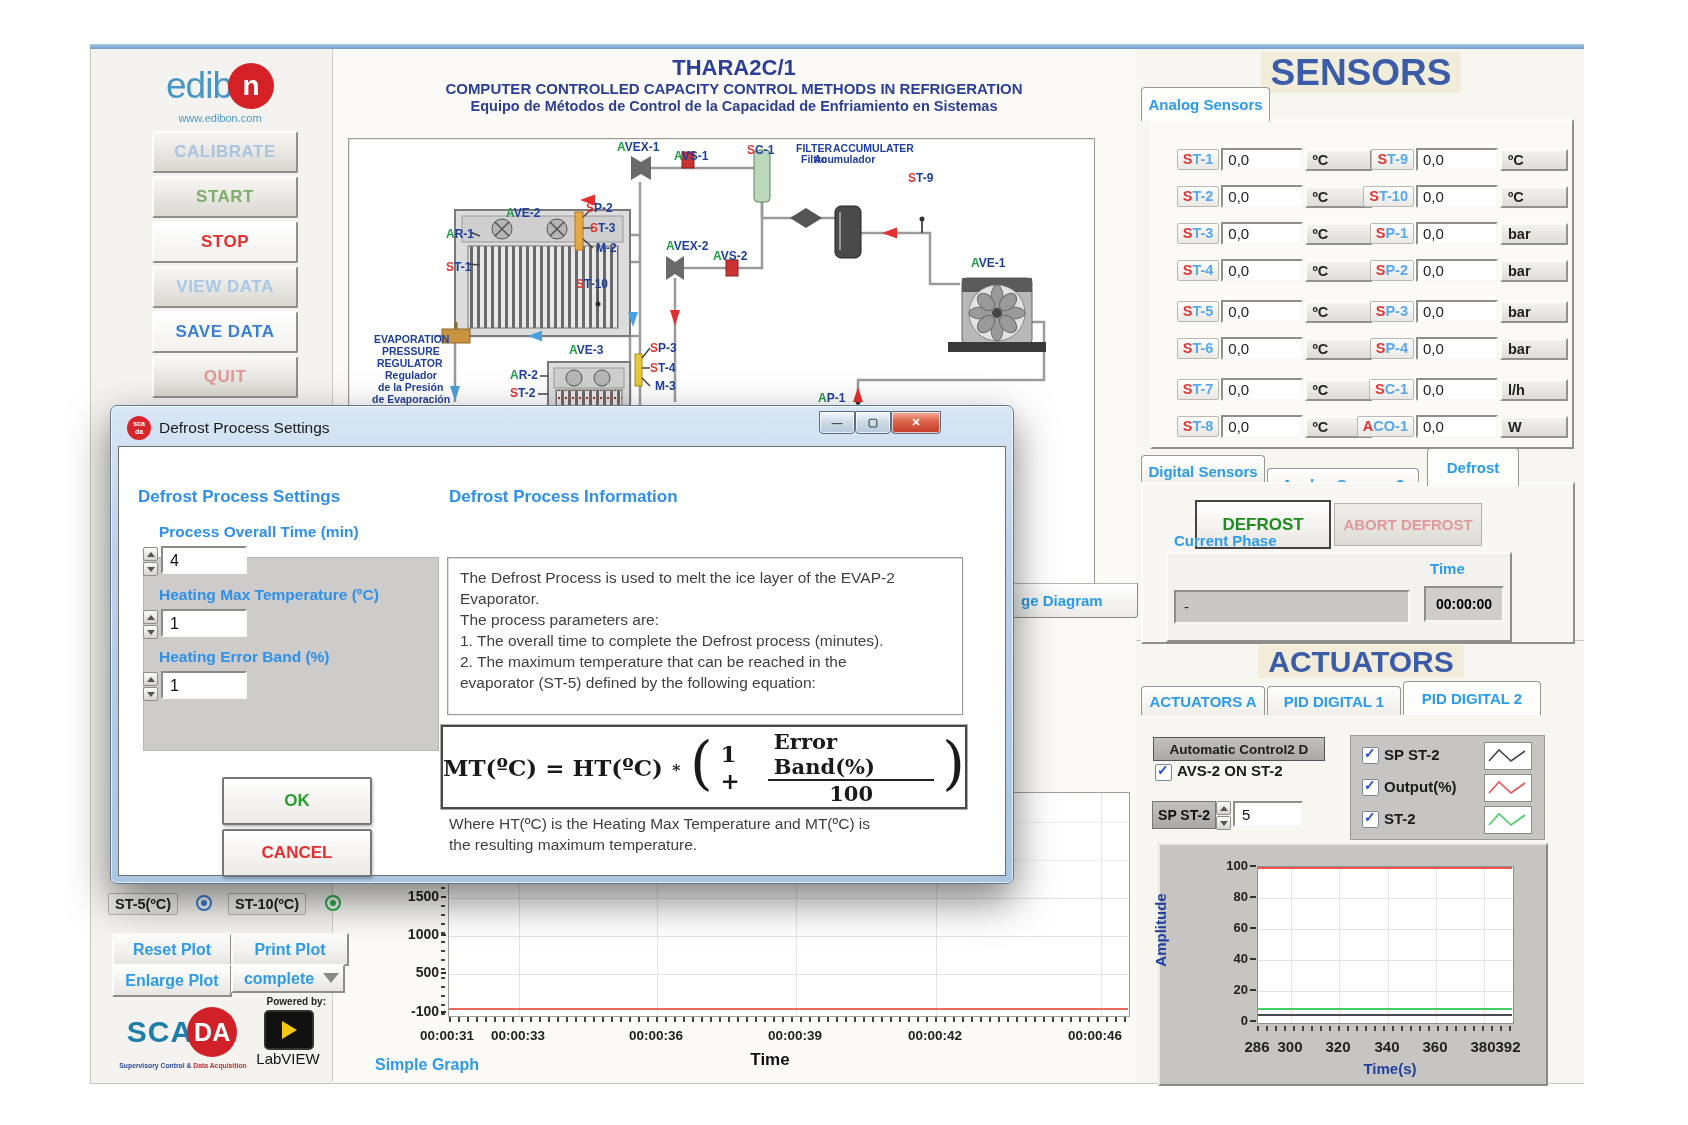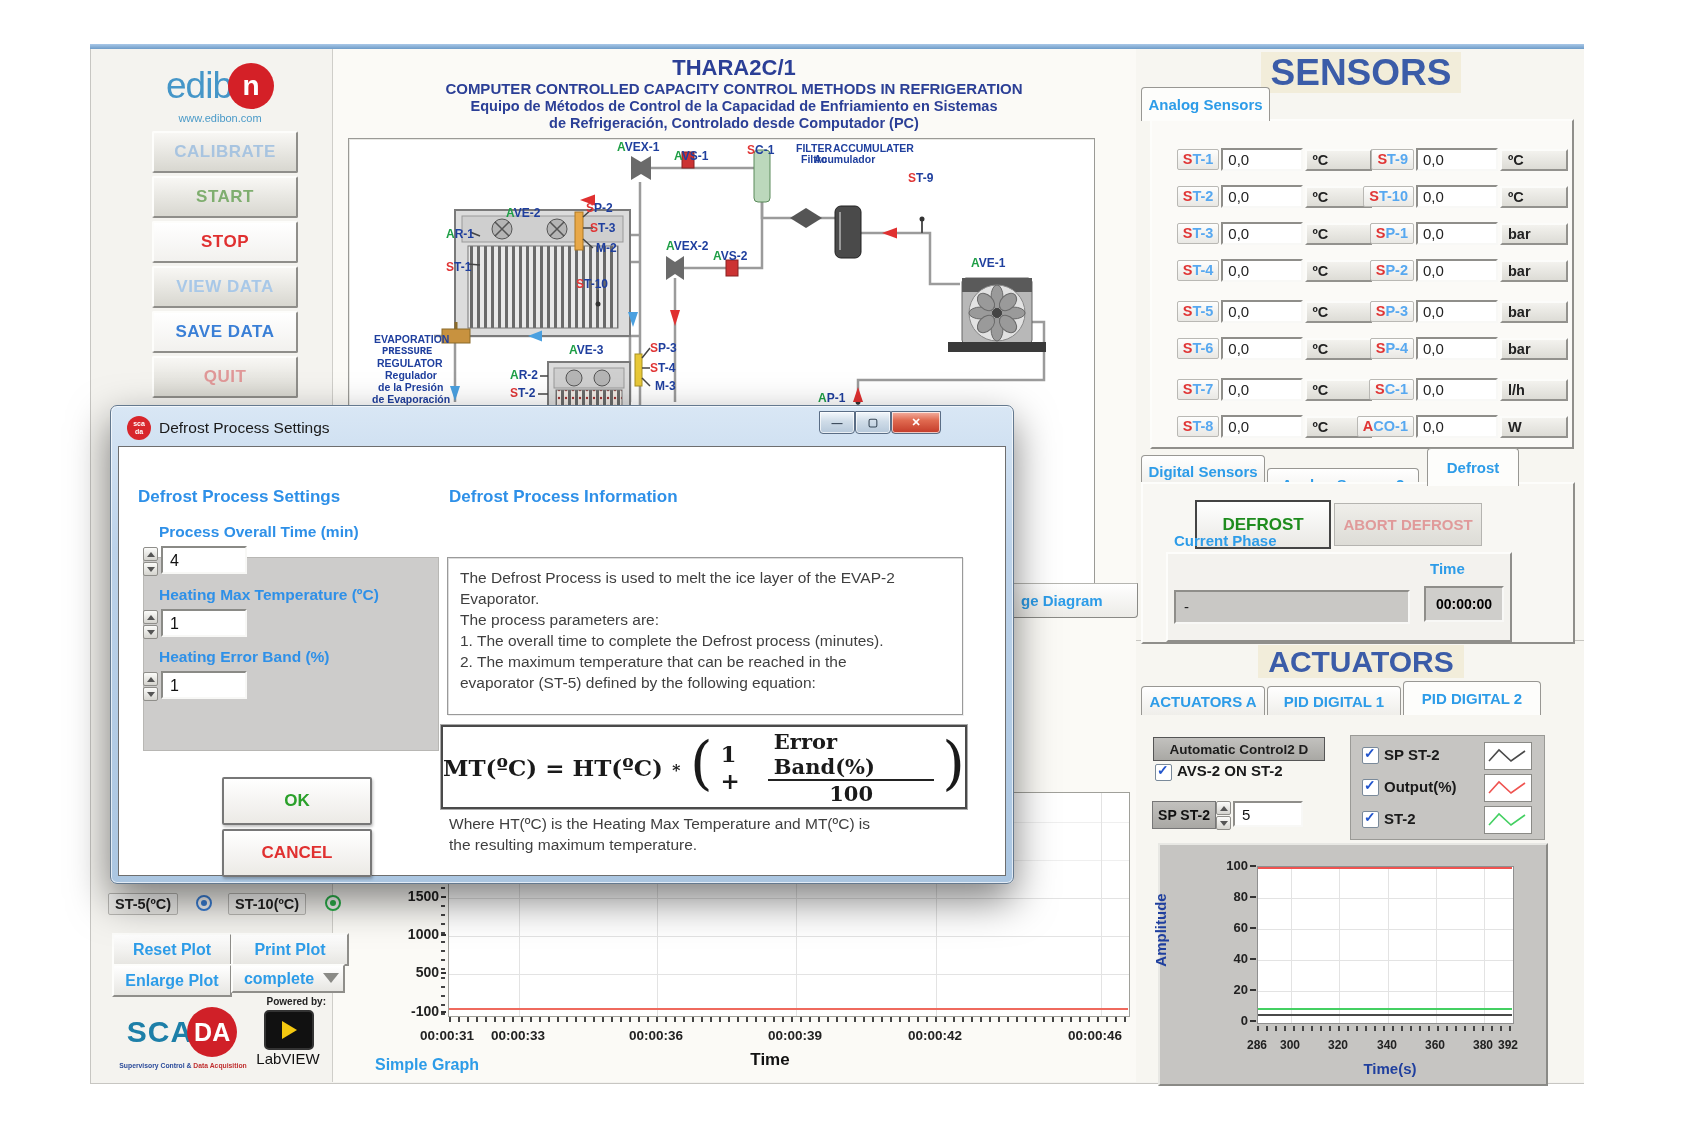--- a/index.html
+++ b/index.html
@@ -199,7 +199,6 @@
   <div class="abs hline" id="h1">THARA2C/1</div>
   <div class="abs hline" id="h2">COMPUTER CONTROLLED CAPACITY CONTROL METHODS IN REFRIGERATION</div>
   <div class="abs hline" id="h3">Equipo de Métodos de Control de la Capacidad de Enfriamiento en Sistemas</div>
-  <div class="abs hline" id="h4">de Refrigeración, Controlado desde Computador (PC)</div>
 
   <div class="abs" id="diag-panel"></div>
   <div class="abs" id="diagram">

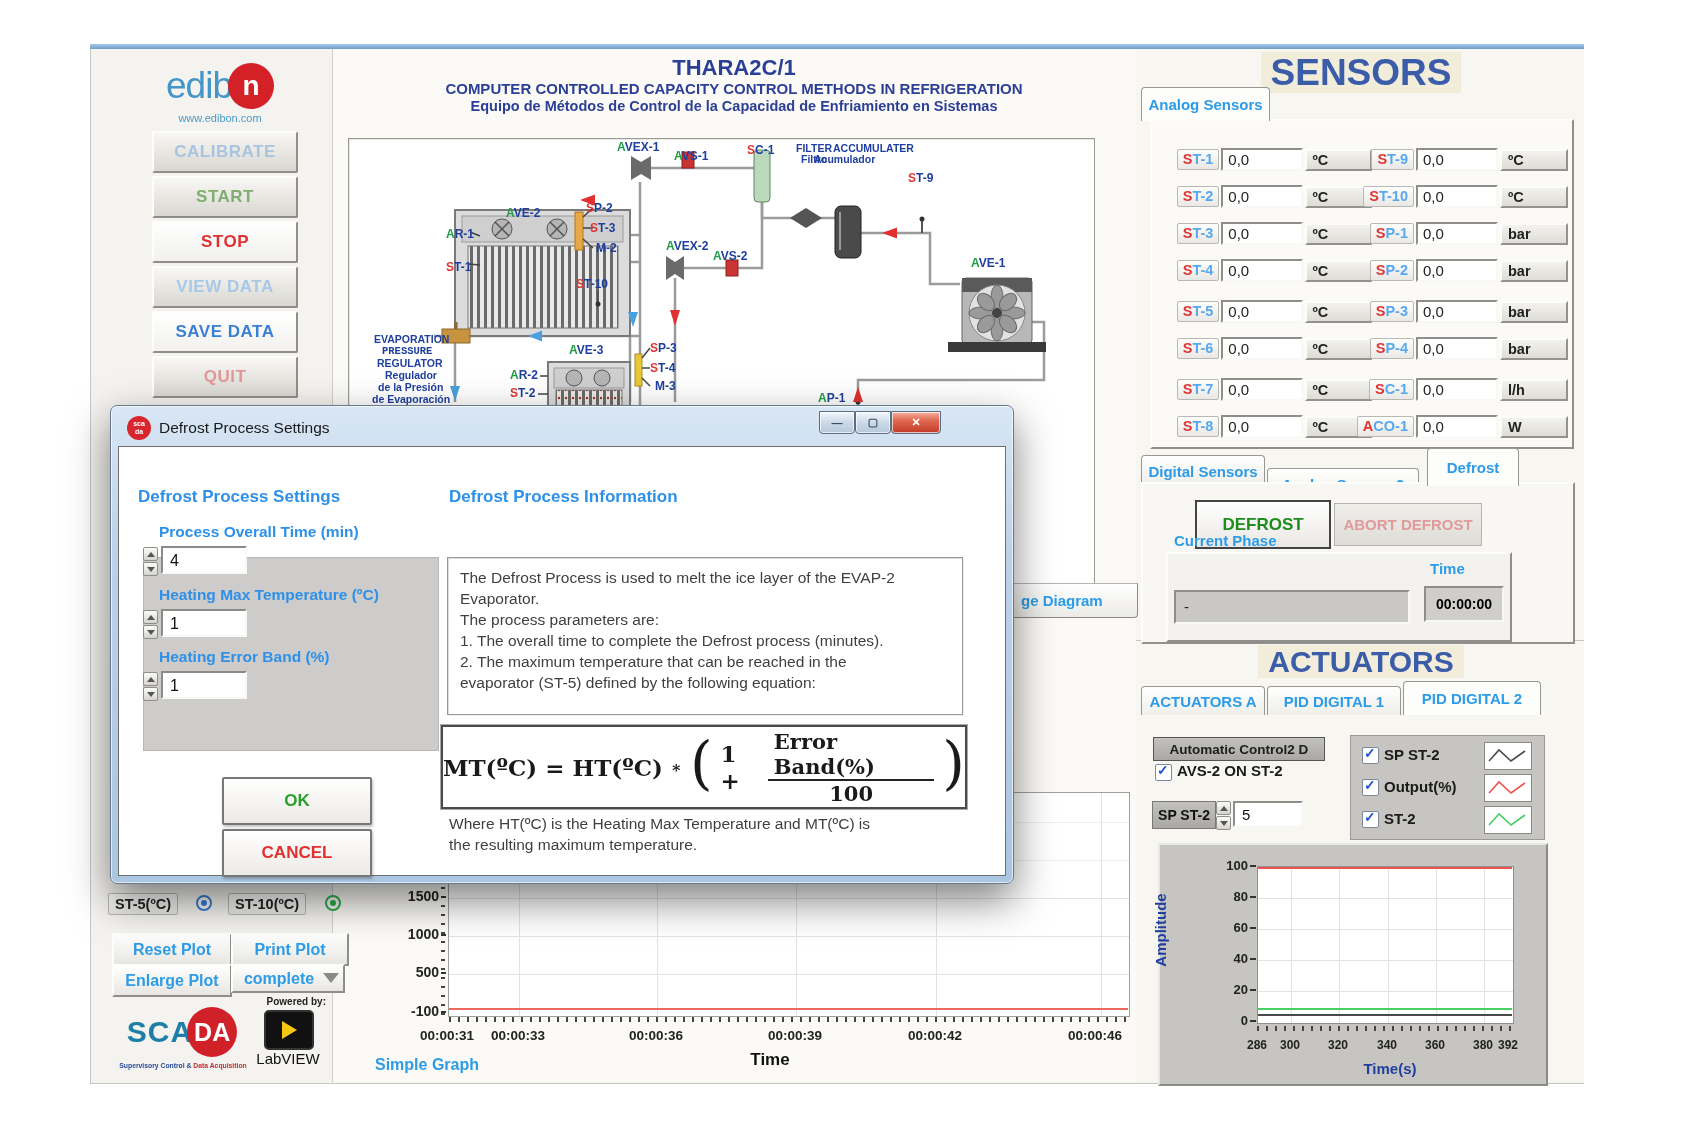--- a/index.html
+++ b/index.html
@@ -336,7 +336,7 @@
         <span class="dlbl g" style="left: 336px; top: 189px;">AVEX-2</span>
         <span class="dlbl g" style="left: 383px; top: 199px;">AVS-2</span>
         <span class="dlbl n s" style="left: 44px; top: 283px;">EVAPORATION</span>
-        <span class="dlbl n s" style="left: 52px; top: 295px; font-family: Liberation Mono, monospace;">PRESSURE</span>
+        <span class="dlbl n s" style="left: 52px; top: 295px;">PRESSURE</span>
         <span class="dlbl n s" style="left: 47px; top: 307px;">REGULATOR</span>
         <span class="dlbl n s" style="left: 55px; top: 319px; text-align: right;">Regulador</span>
         <span class="dlbl n s" style="left: 48px; top: 331px;">de la Presión</span>

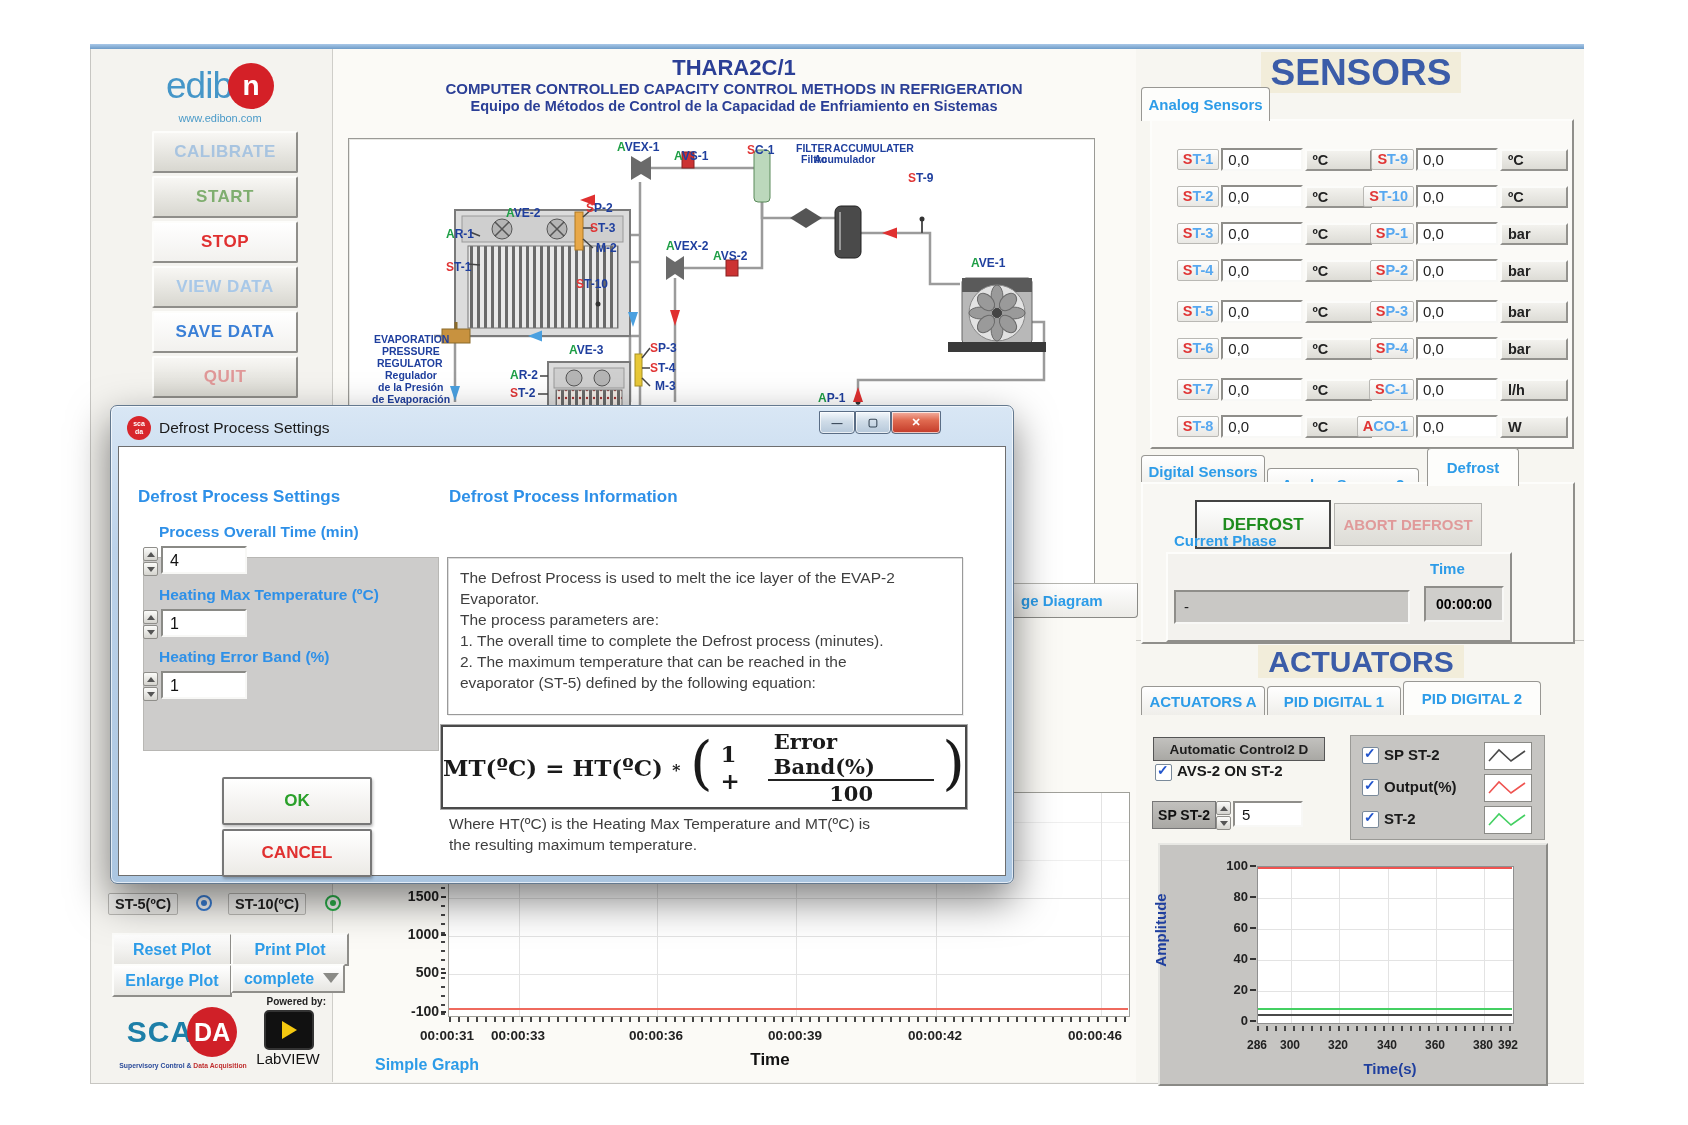--- a/index.html
+++ b/index.html
@@ -116,7 +116,7 @@
   #pid-plot{left:1257px;top:866px;width:255px;height:156px;background:#fff;border:1px solid #909090;}
   .pid-ytick{position:absolute;left:1204px;width:44px;text-align:right;font-weight:700;font-size:13px;color:#222;}
   .pid-ytick::after{content:"";position:absolute;right:-8px;top:7px;width:6px;height:2px;background:#333;}
-  .pid-xtick{position:absolute;top:1038px;width:36px;text-align:center;font-weight:700;font-size:12px;color:#222;}
+  .pid-xtick{position:absolute;top:1038px;width:36px;text-align:center;font-weight:700;font-size:15px;color:#222;}
   #pid-xdots{left:1257px;top:1026px;width:256px;height:5px;background:repeating-linear-gradient(90deg,#444 0 2px,transparent 2px 9px);}
   #pid-ylabel{left:1152px;top:1005px;width:150px;text-align:center;transform:rotate(-90deg);transform-origin:left top;
         font-weight:800;font-size:15px;color:#1f3f9e;}

